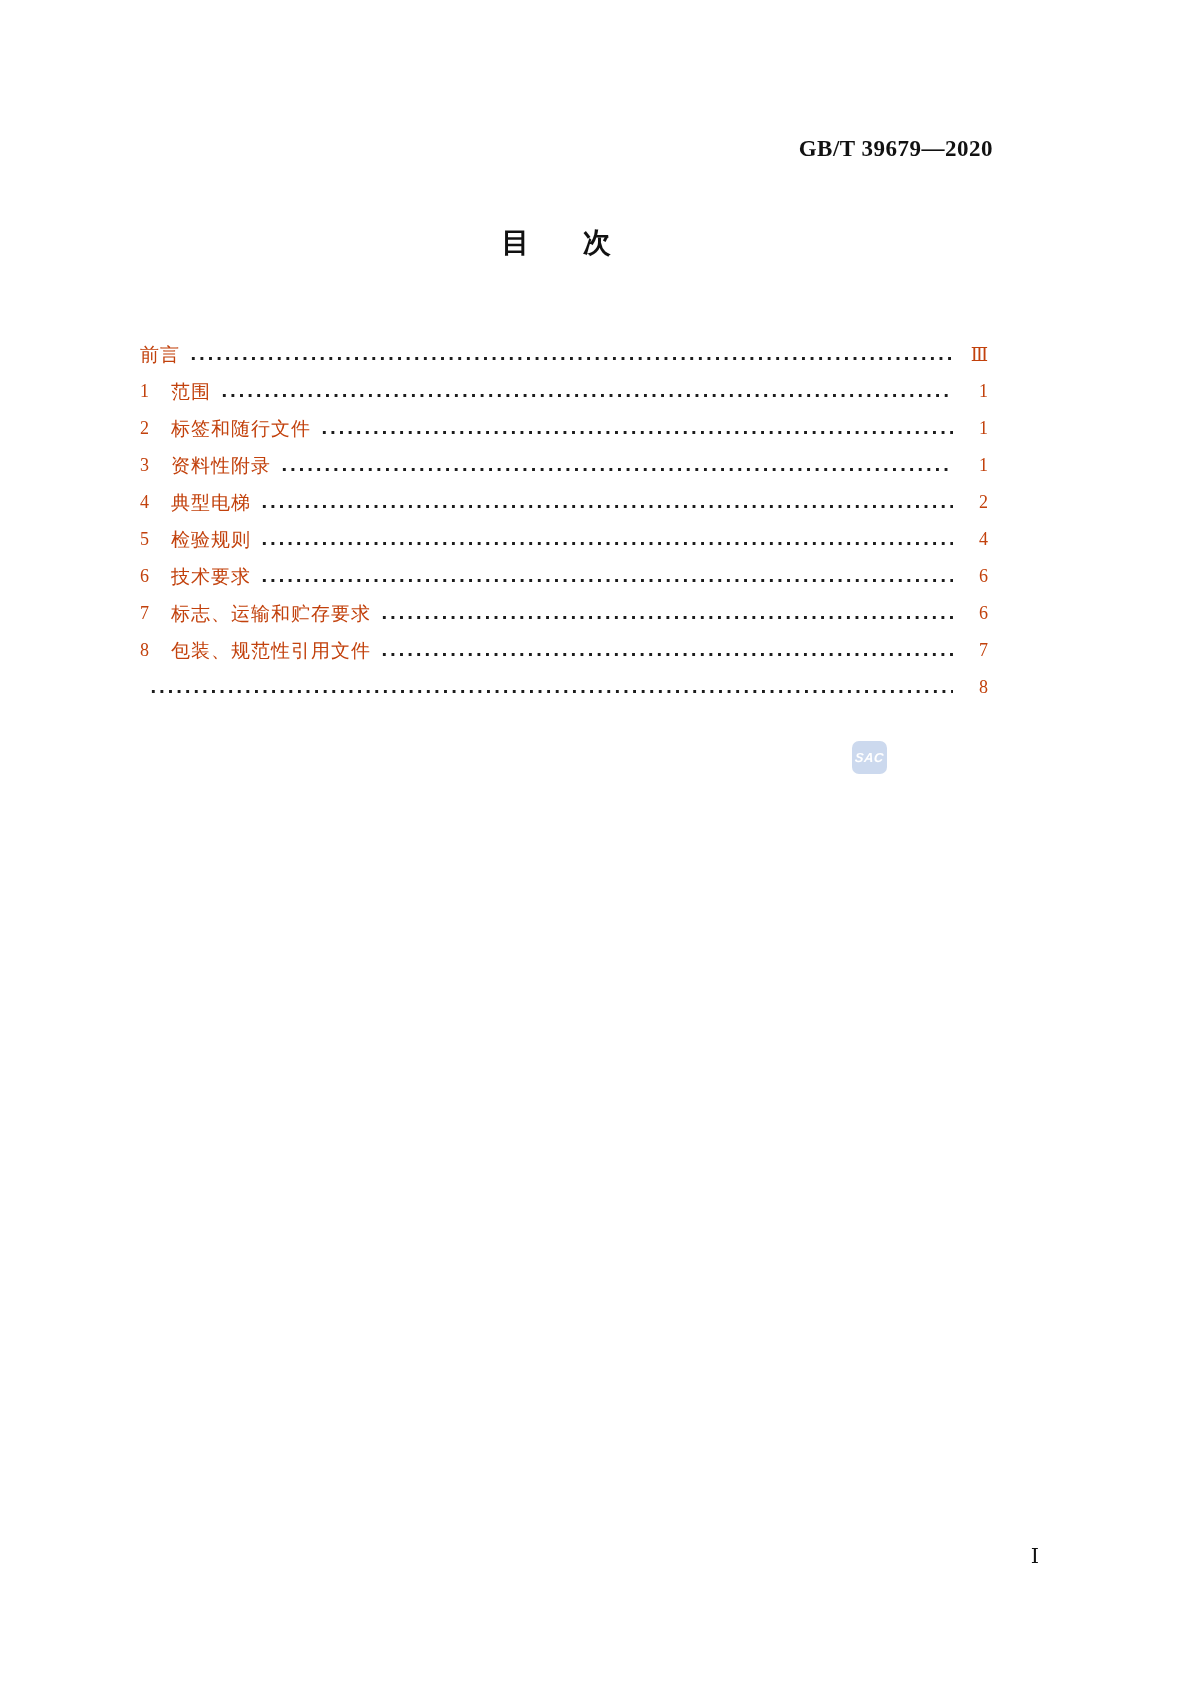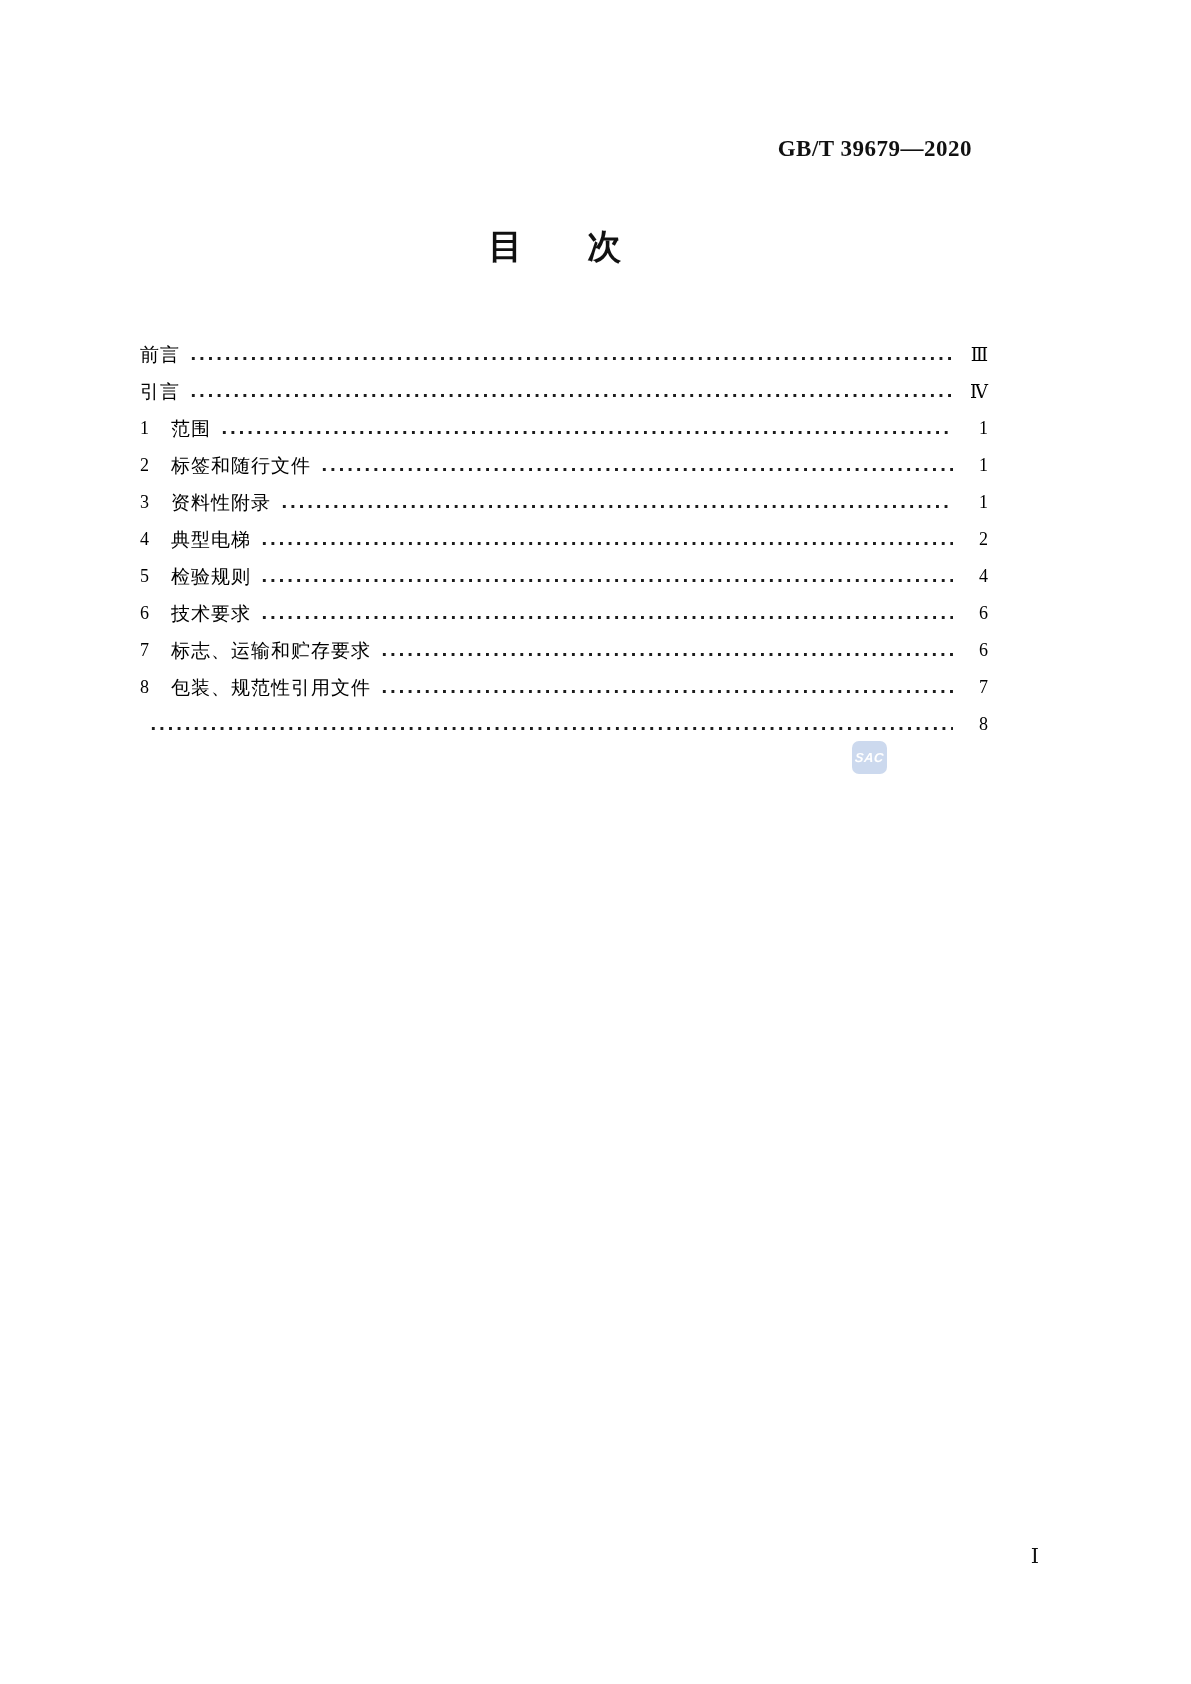--- a/index.html
+++ b/index.html
@@ -17,7 +17,7 @@
   .doc-number {
     position: absolute;
     top: 136px;
-    right: 219px;
+    right: 198px;
     font-size: 23px;
     font-weight: bold;
     letter-spacing: 0.5px;

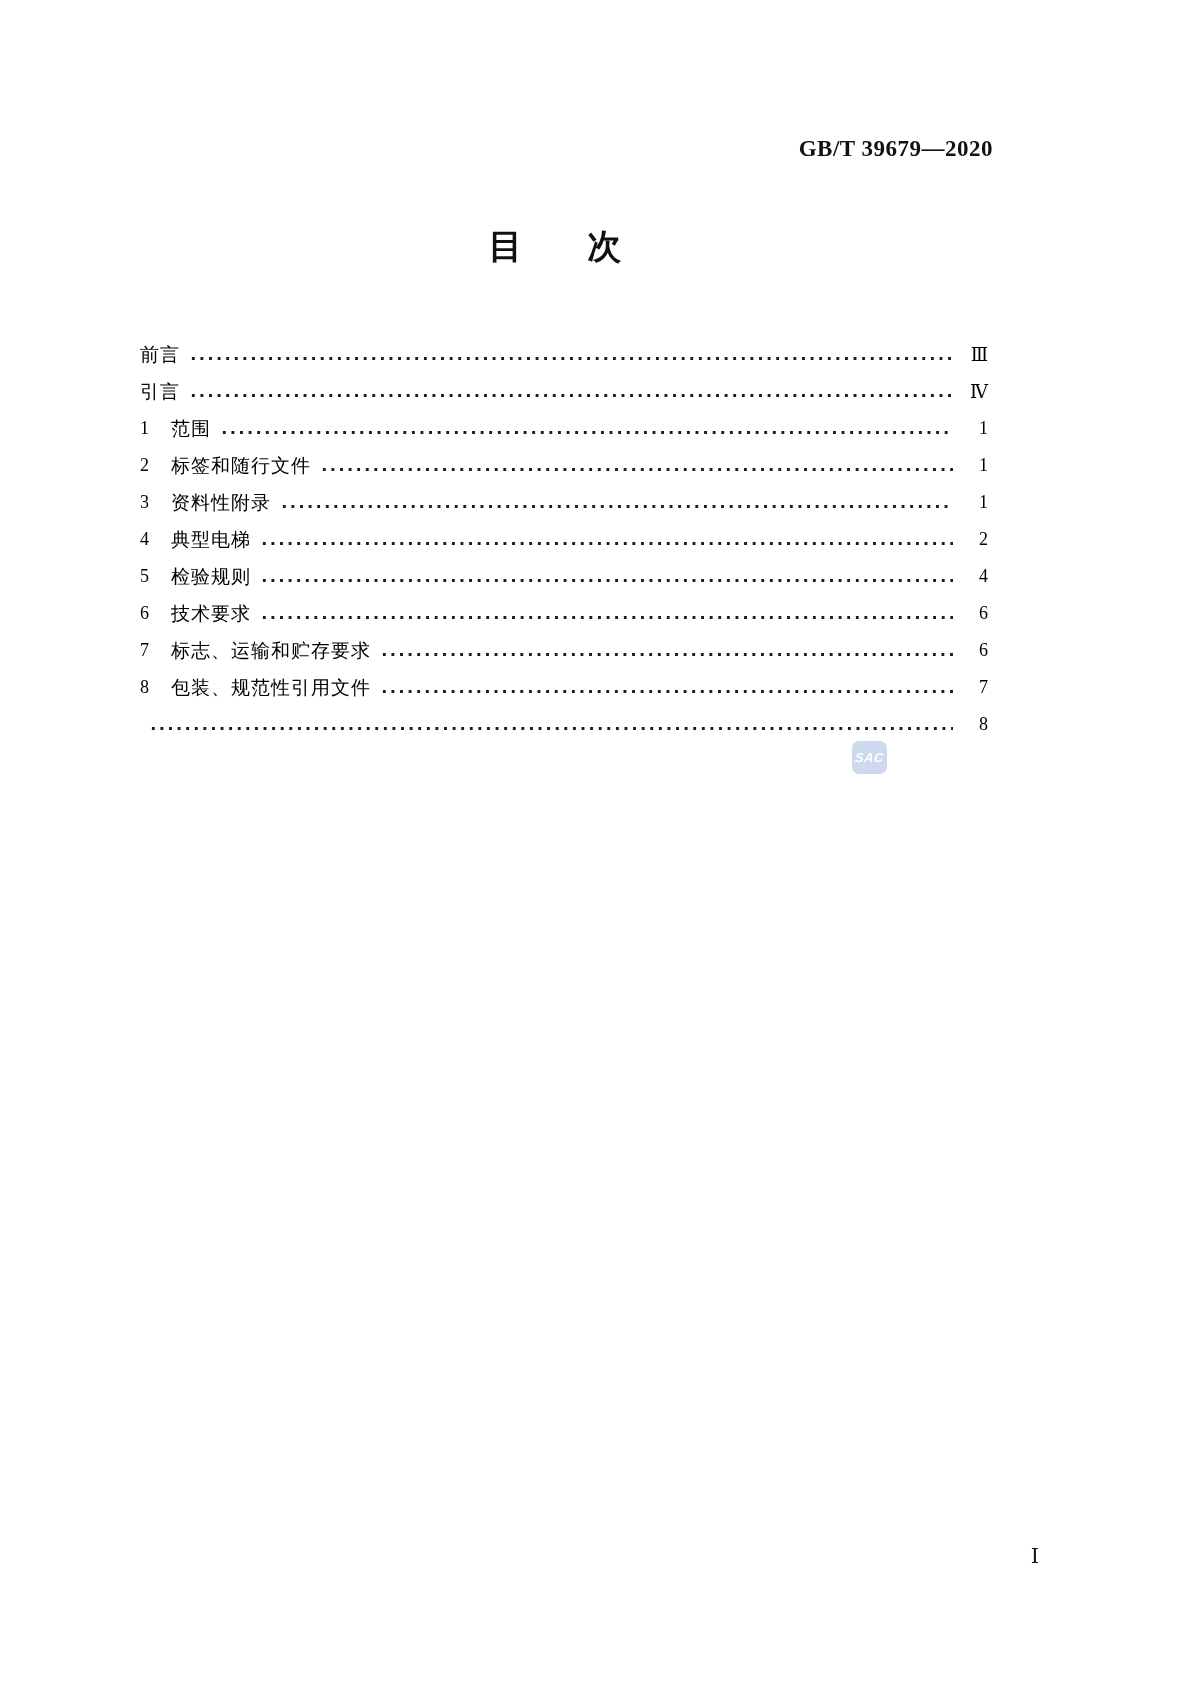--- a/index.html
+++ b/index.html
@@ -30,7 +30,7 @@
     left: 140px;
     right: 206px;
     text-align: center;
-    font-size: 34px;
+    font-size: 28px;
     font-weight: bold;
     letter-spacing: 0.45em;
     color: #111111;

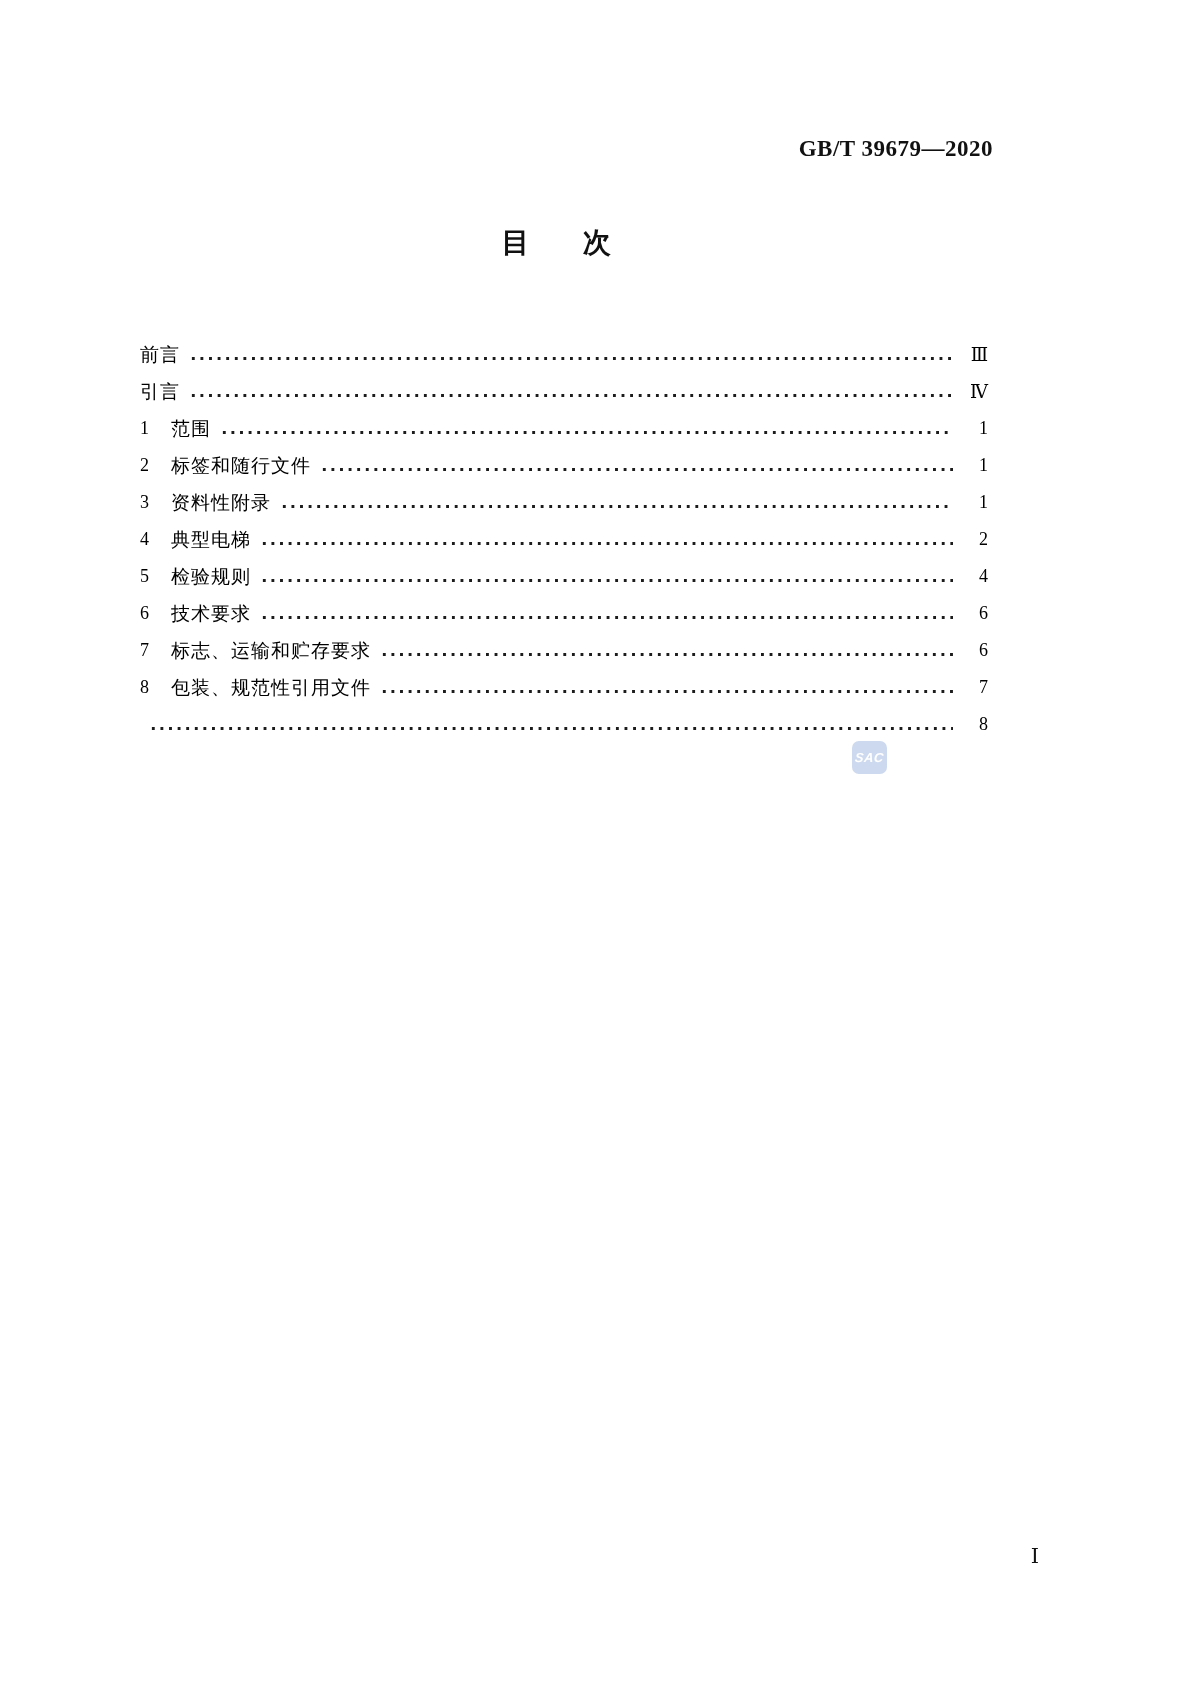--- a/index.html
+++ b/index.html
@@ -48,7 +48,7 @@
     display: flex;
     align-items: center;
     font-size: 19px;
-    color: #000000;
+    color: #c2410c;
   }
   .toc-num {
     display: inline-block;

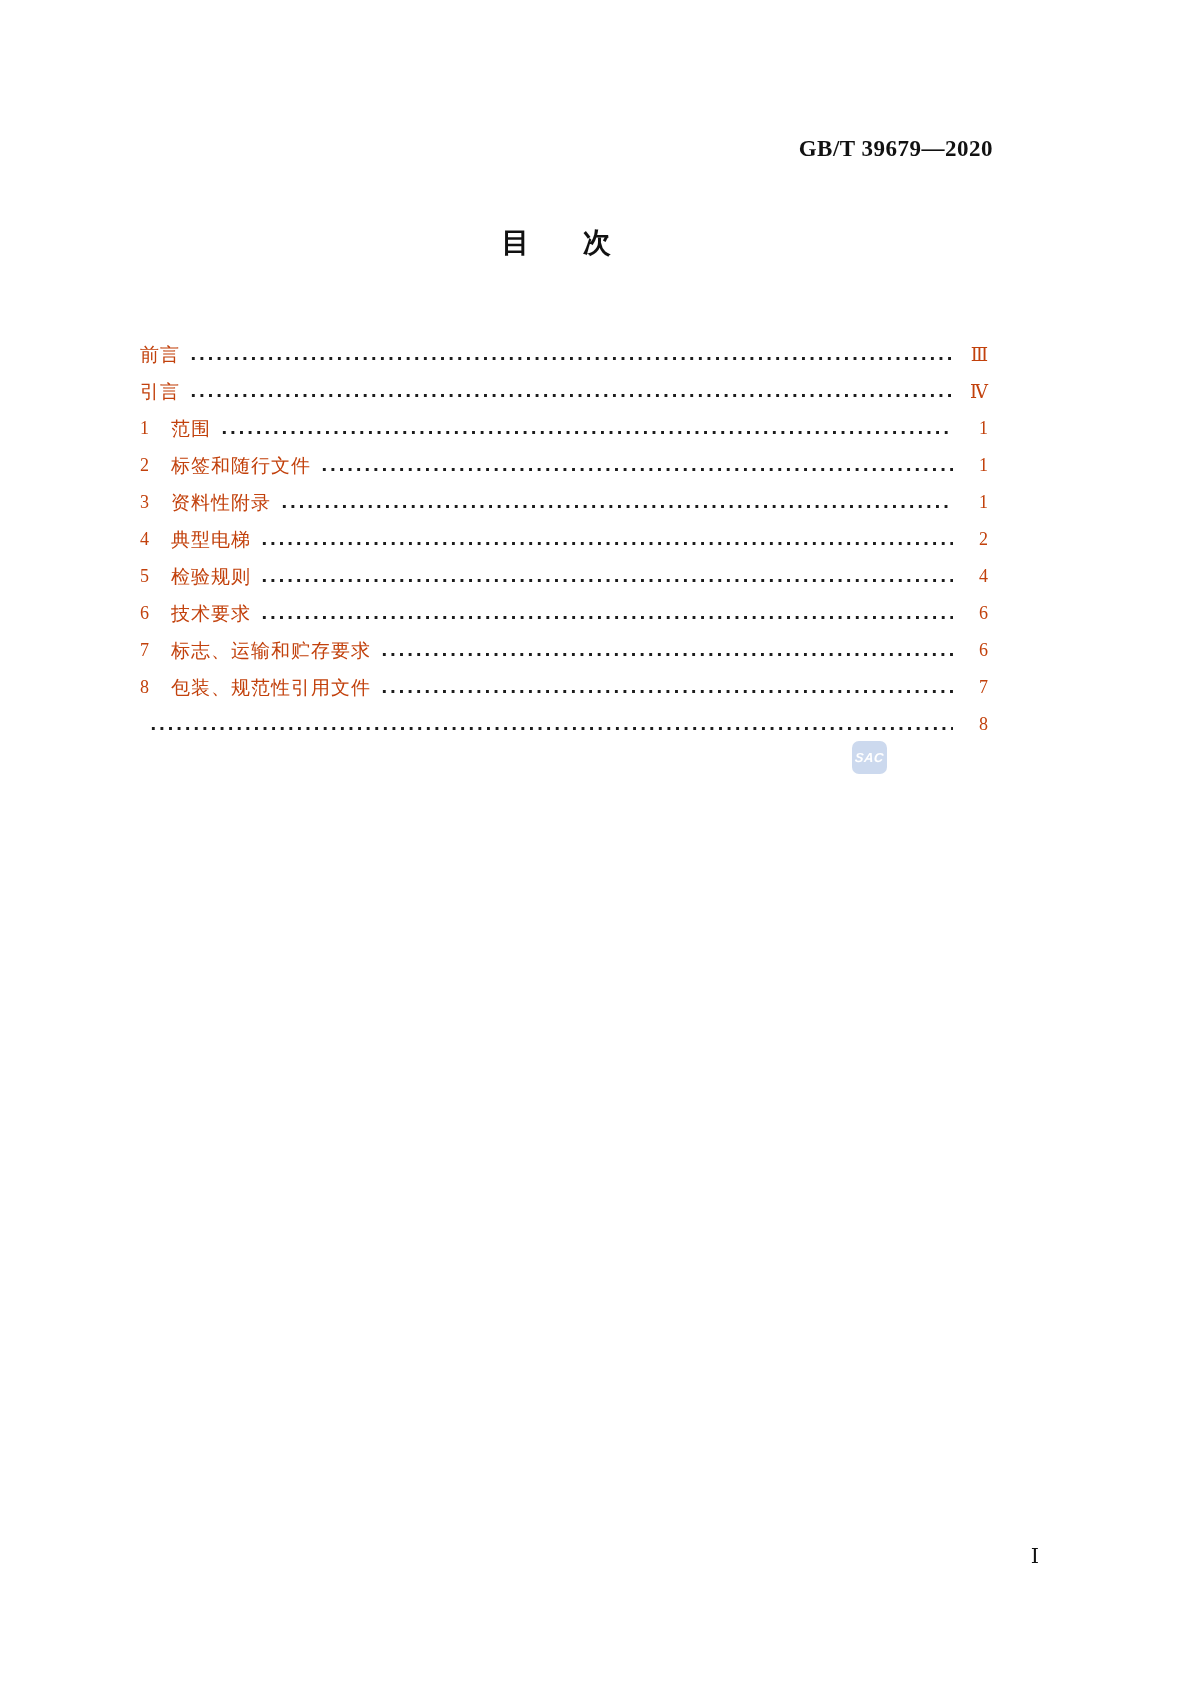--- a/index.html
+++ b/index.html
@@ -126,12 +126,6 @@
     <span class="toc-page">Ⅲ</span>
   </li>
 
-  <li class="toc-row">
-
-    <span class="toc-label">引言</span>
-    <span class="toc-leader"></span>
-    <span class="toc-page">Ⅳ</span>
-  </li>
 
   <li class="toc-row">
     <span class="toc-num">1</span>

